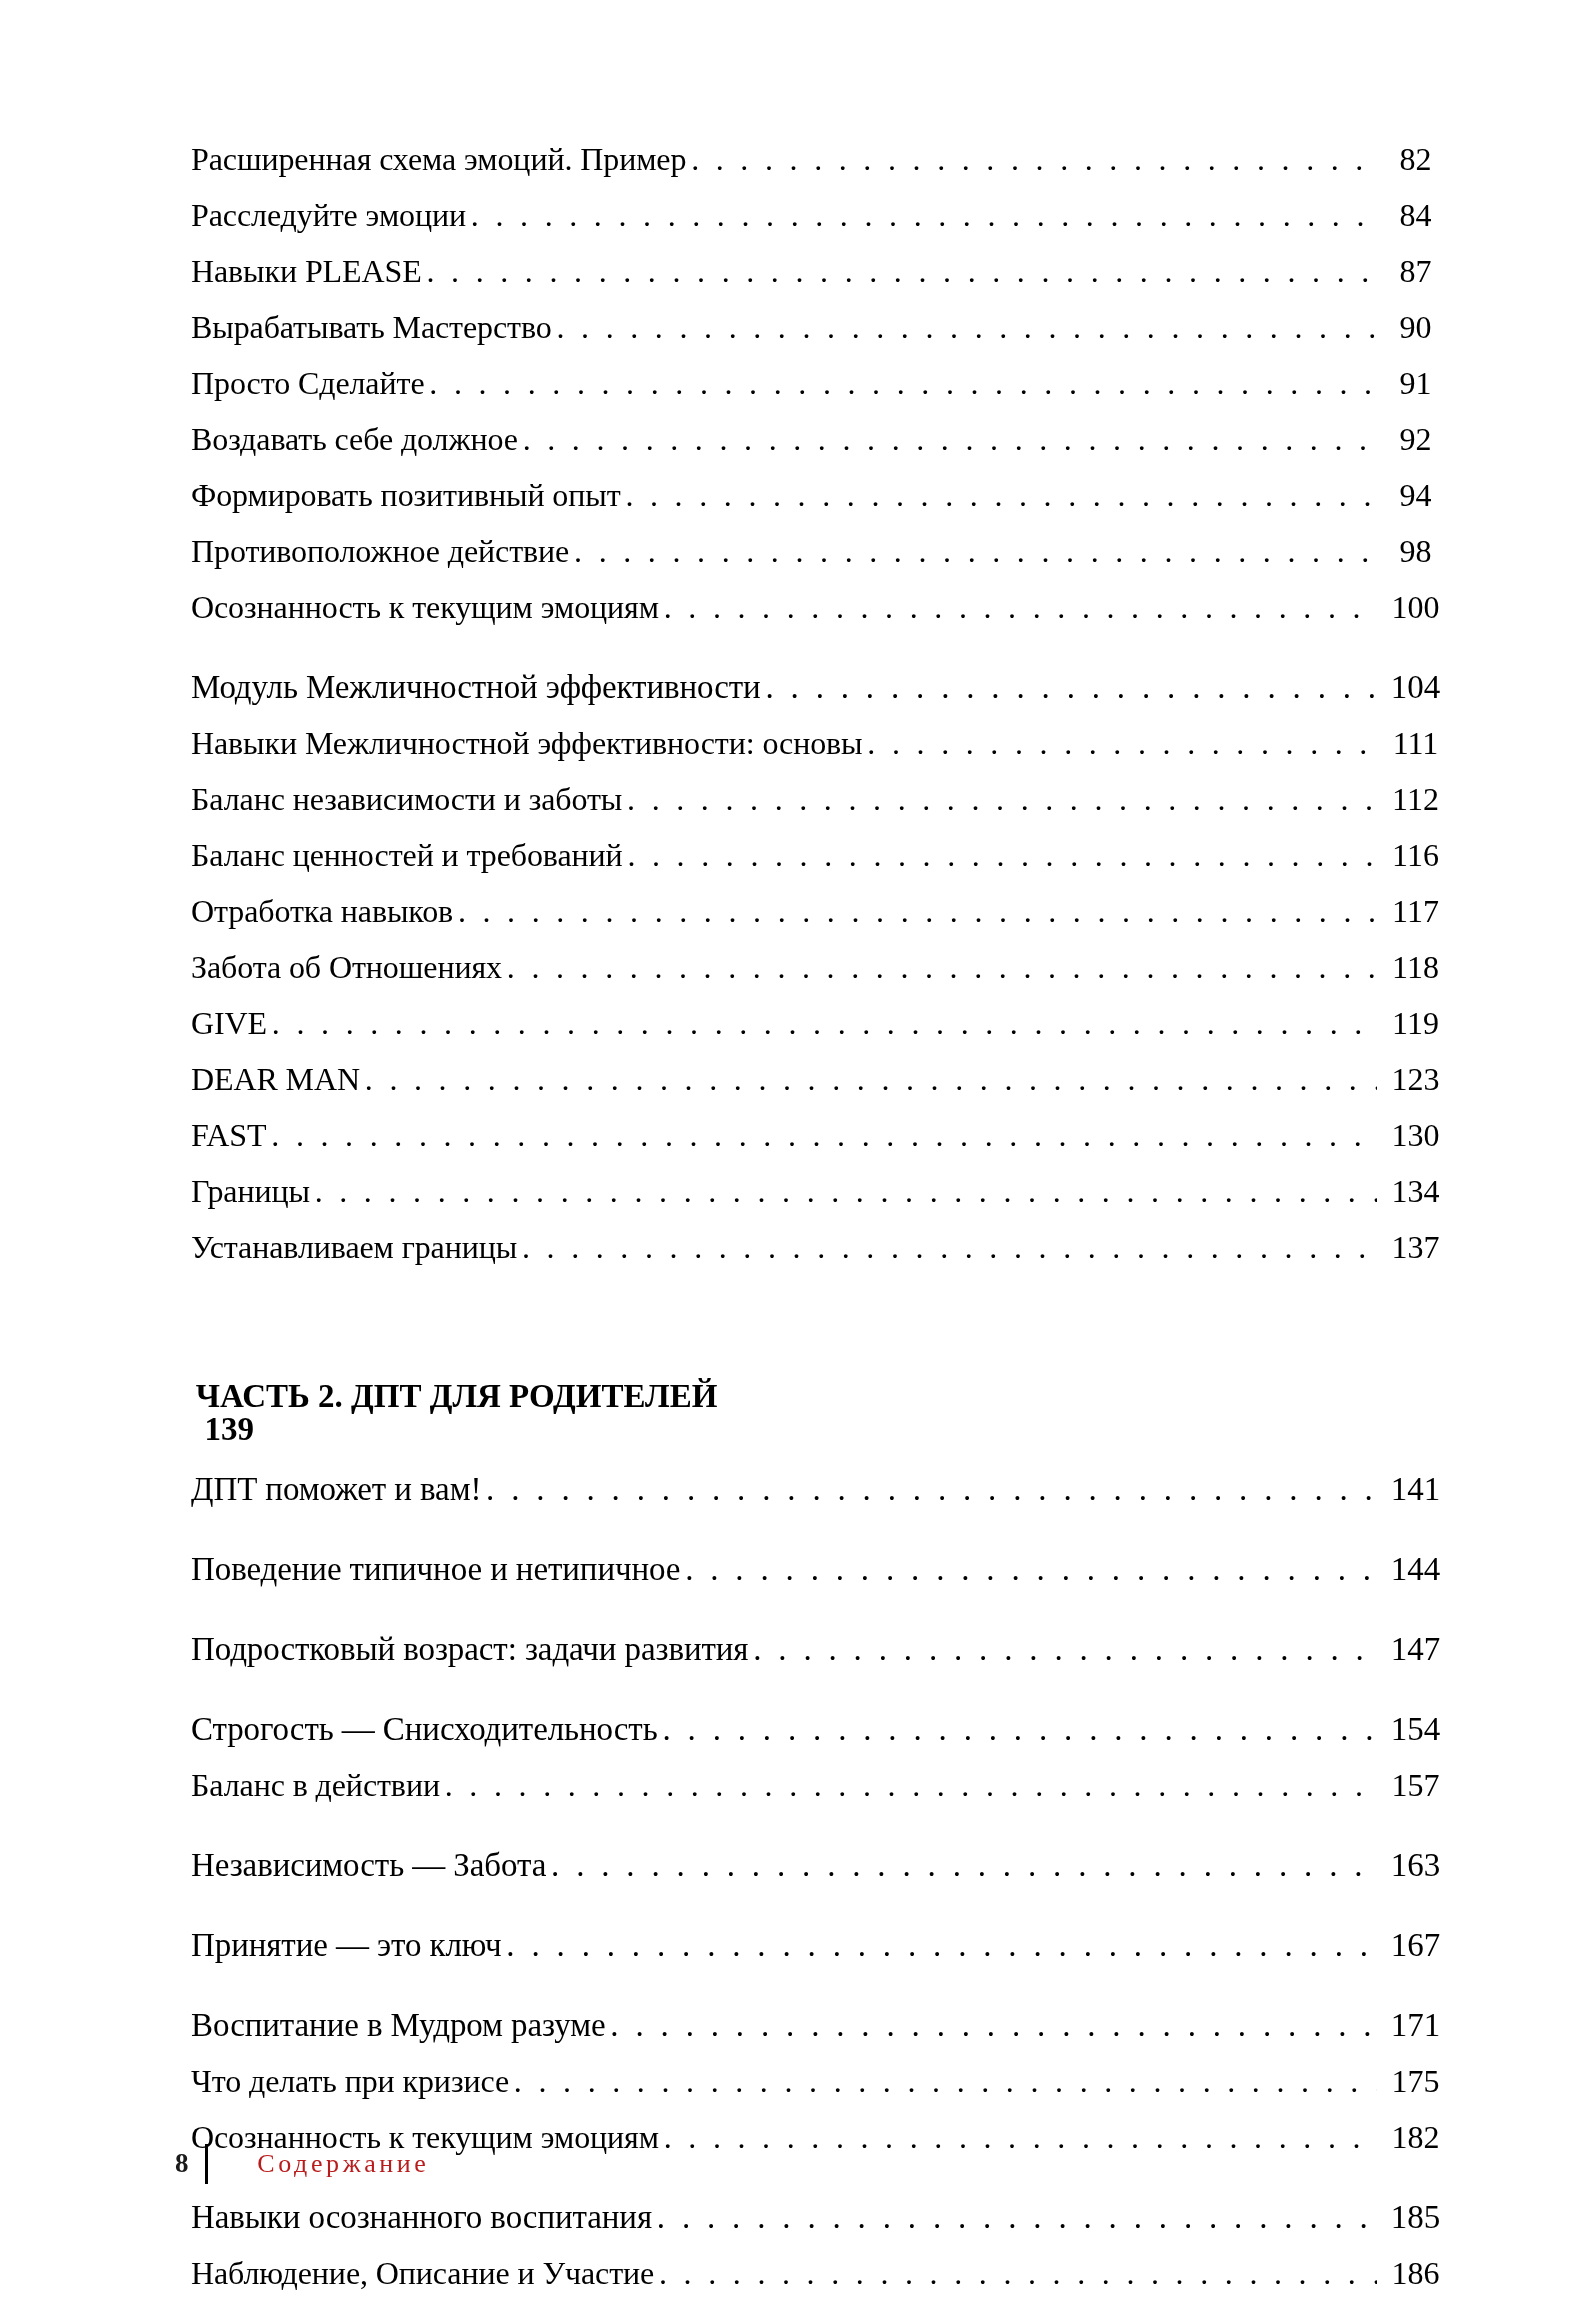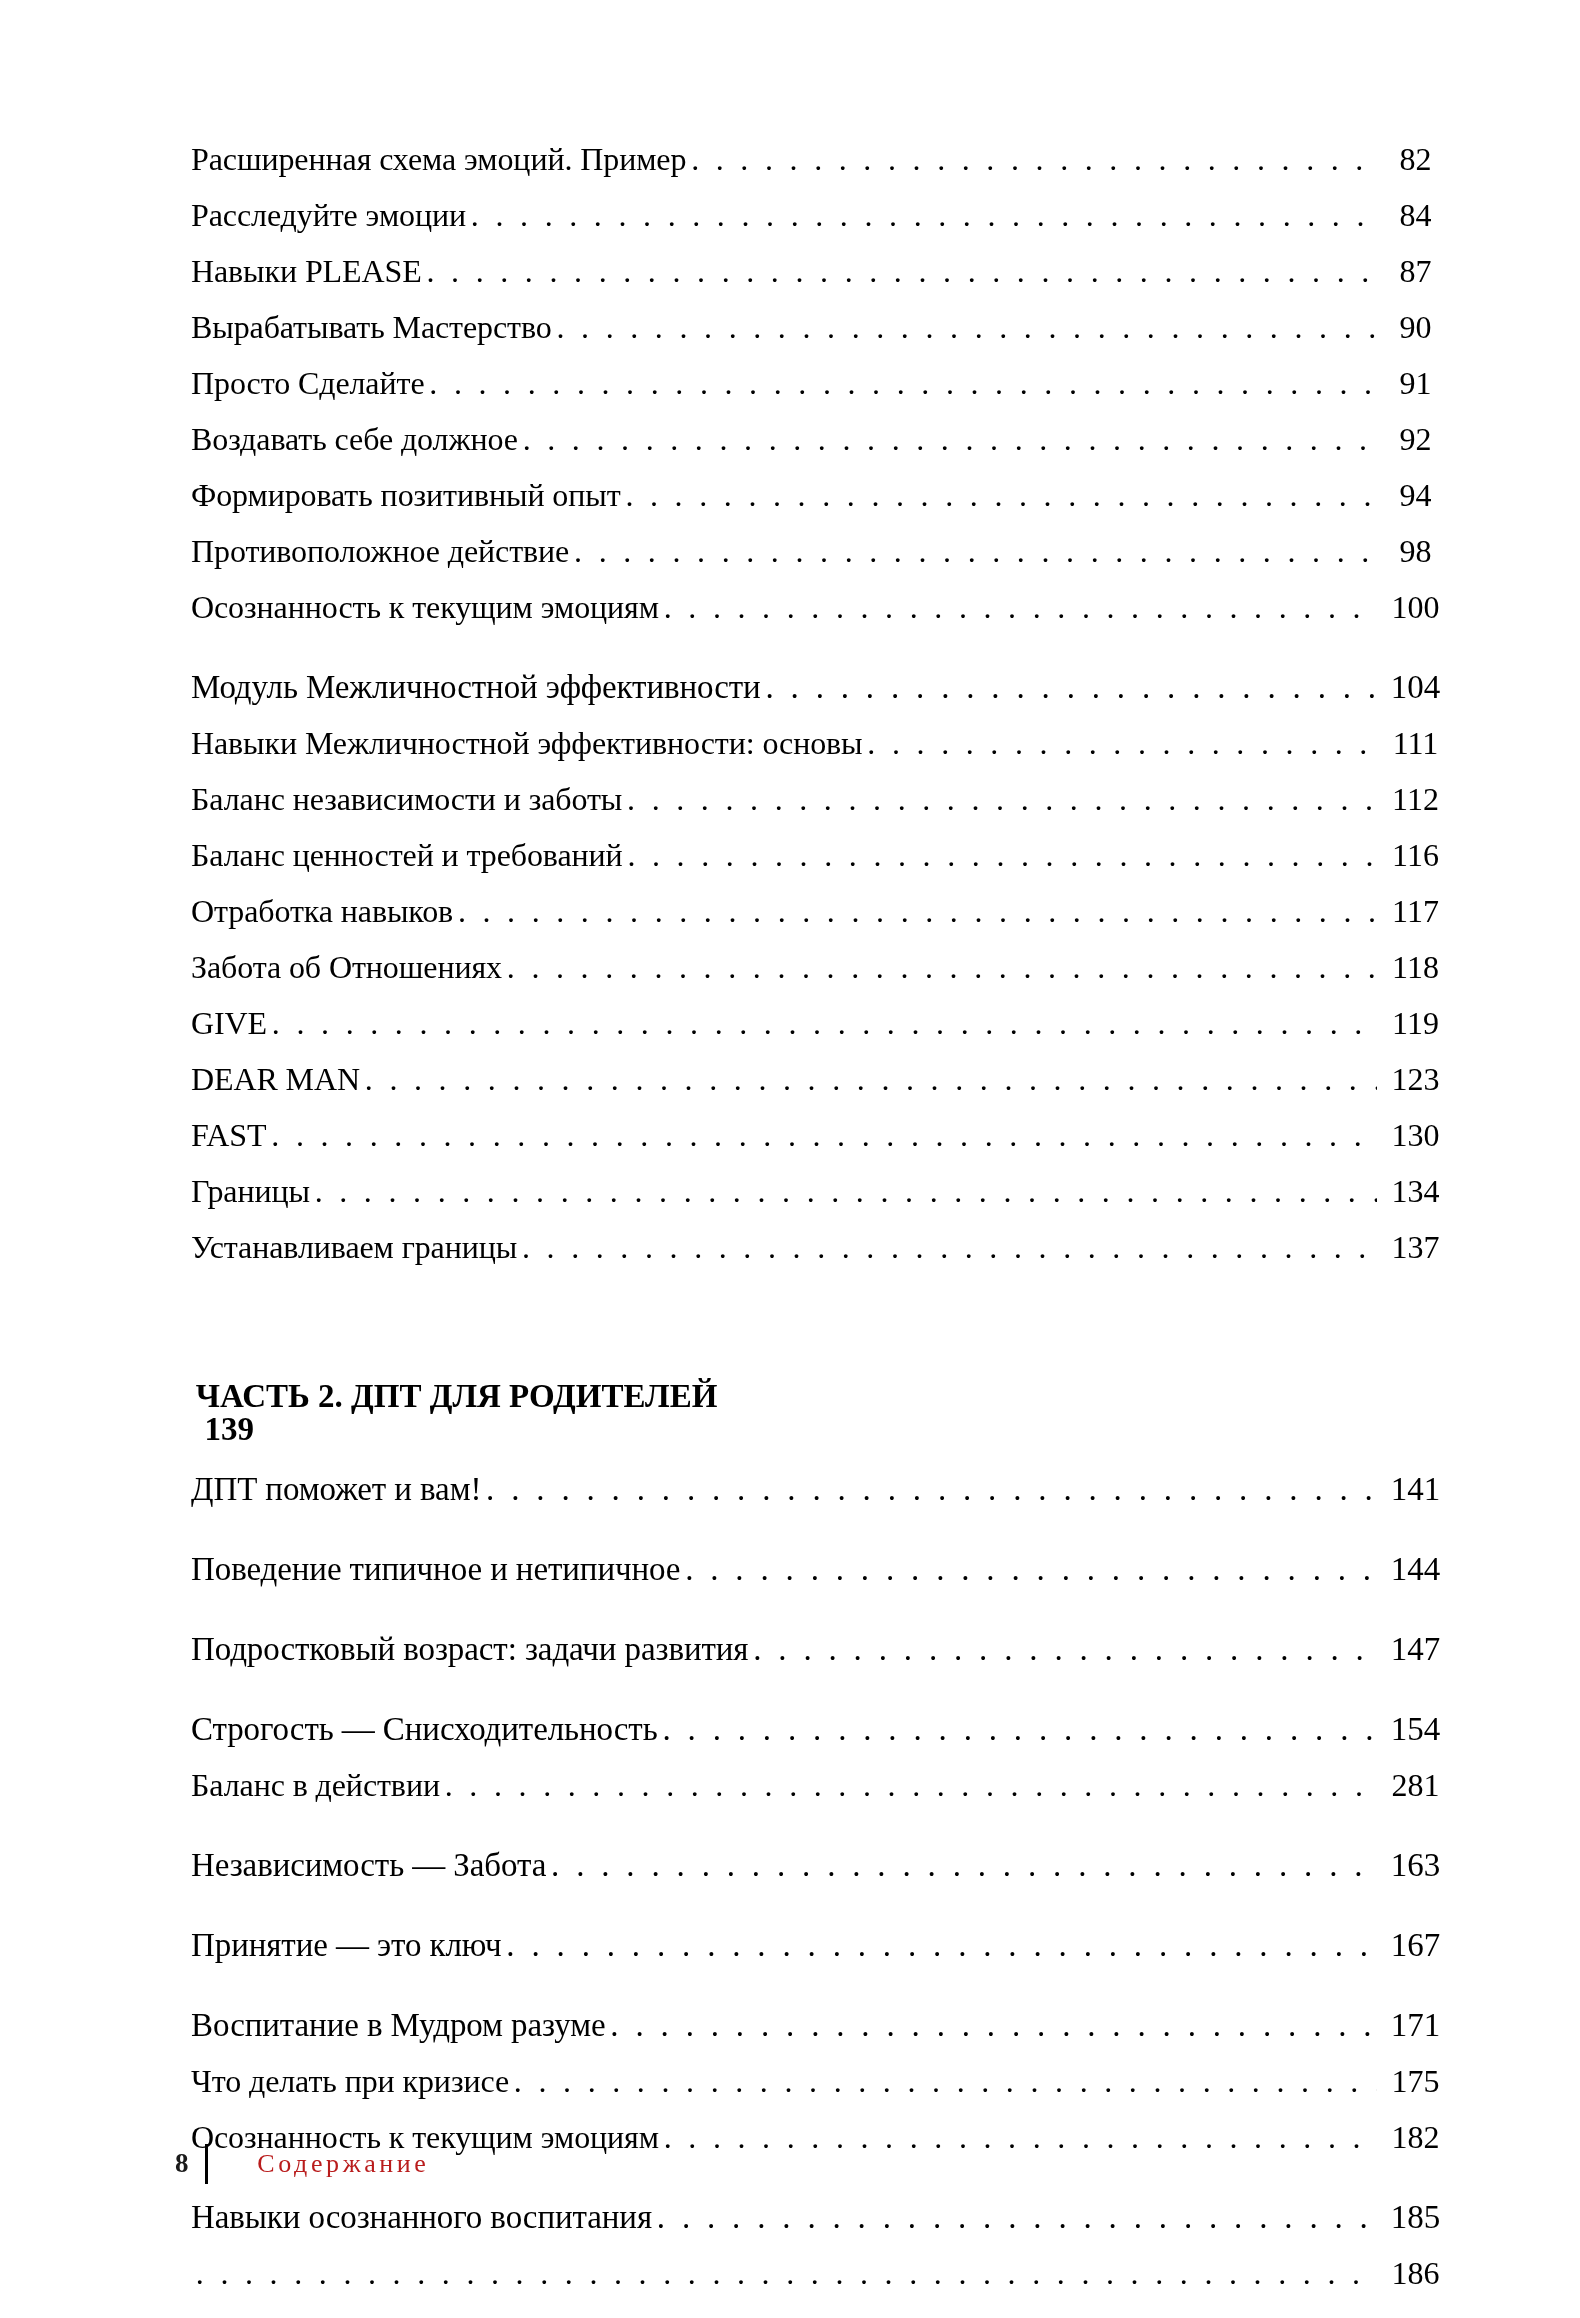--- a/index.html
+++ b/index.html
@@ -263,7 +263,7 @@
       <div class="toc-row level-2 tight">
         <span class="toc-title">Баланс в действии</span>
         <span class="toc-leader">. . . . . . . . . . . . . . . . . . . . . . . . . . . . . . . . . . . . . . . . . . . . . . . . . . . . . . . . . . . . . . . . . . . . . . . . . . . . . . . . . . . . . . . . . </span>
-        <span class="toc-page">281</span>
+        <span class="toc-page">157</span>
       </div>
       <div class="toc-row level-1">
         <span class="toc-title">Независимость — Забота</span>

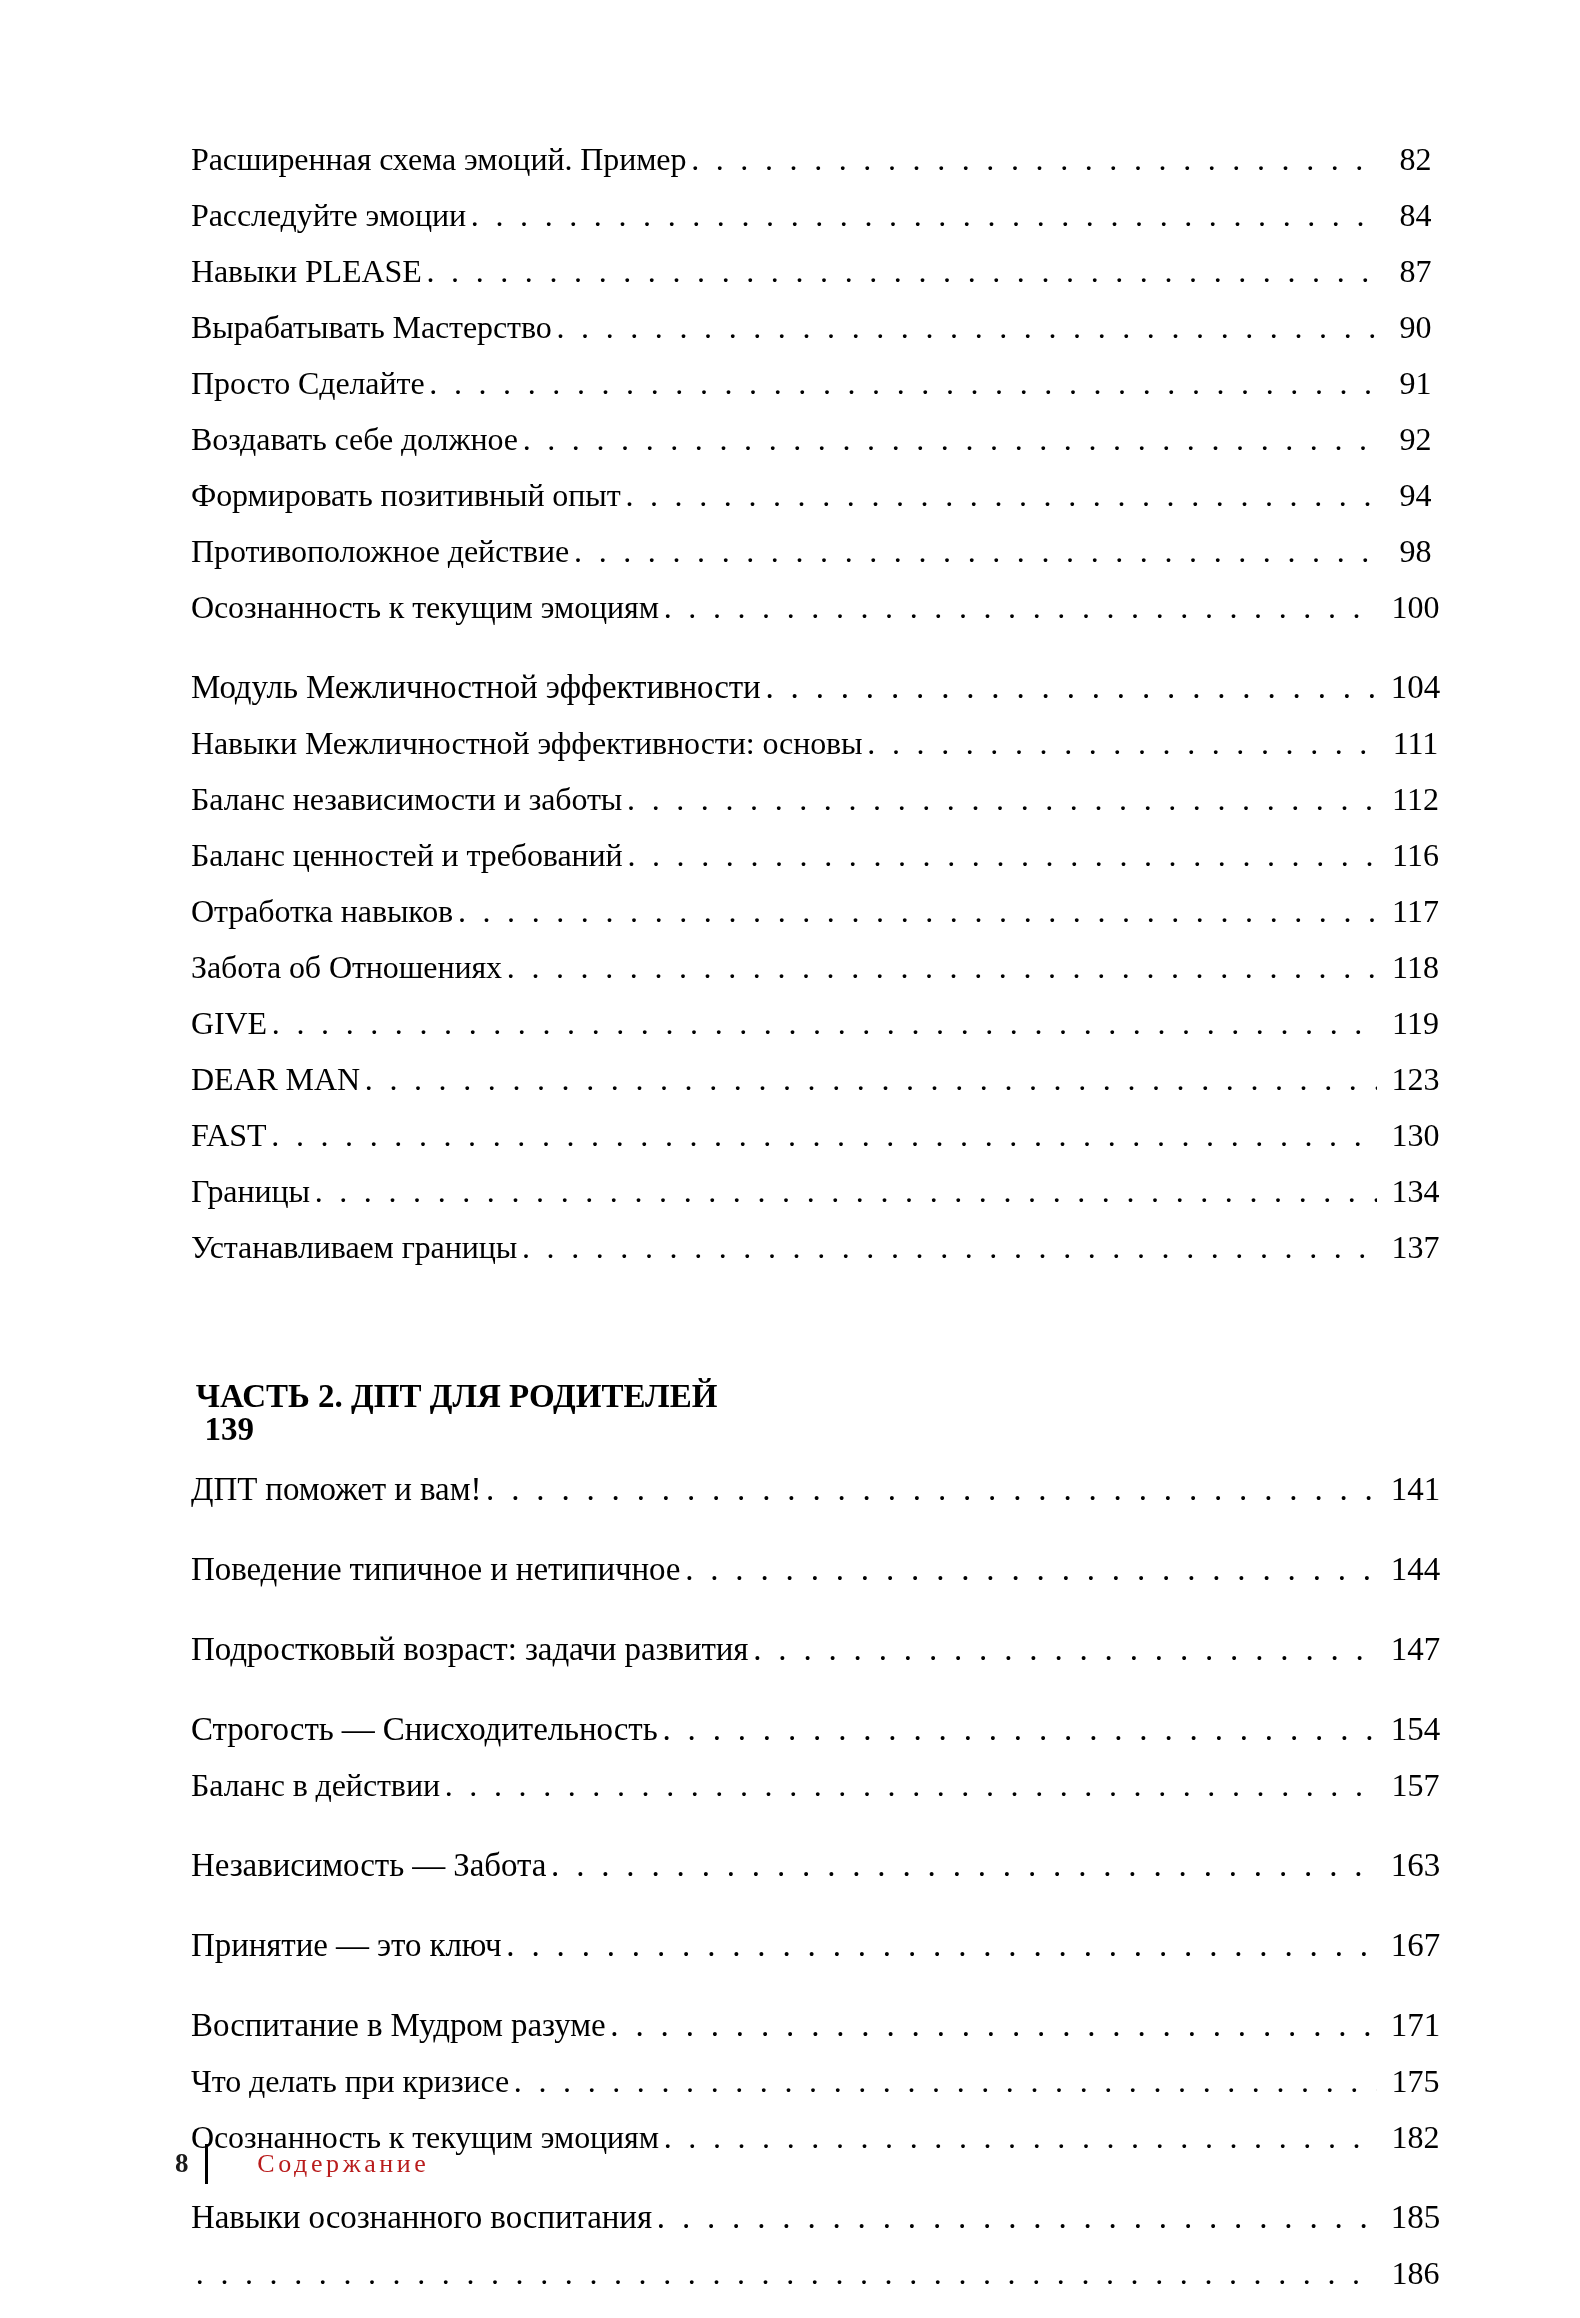--- a/index.html
+++ b/index.html
@@ -296,6 +296,7 @@
         <span class="toc-page">185</span>
       </div>
       <div class="toc-row level-2 tight">
+        <span class="toc-title">Наблюдение, Описание и Участие</span>
         <span class="toc-leader">. . . . . . . . . . . . . . . . . . . . . . . . . . . . . . . . . . . . . . . . . . . . . . . . . . . . . . . . . . . . . . . . . . . . . . . . . . . . . . . . . . . . . . . . . </span>
         <span class="toc-page">186</span>
       </div>

